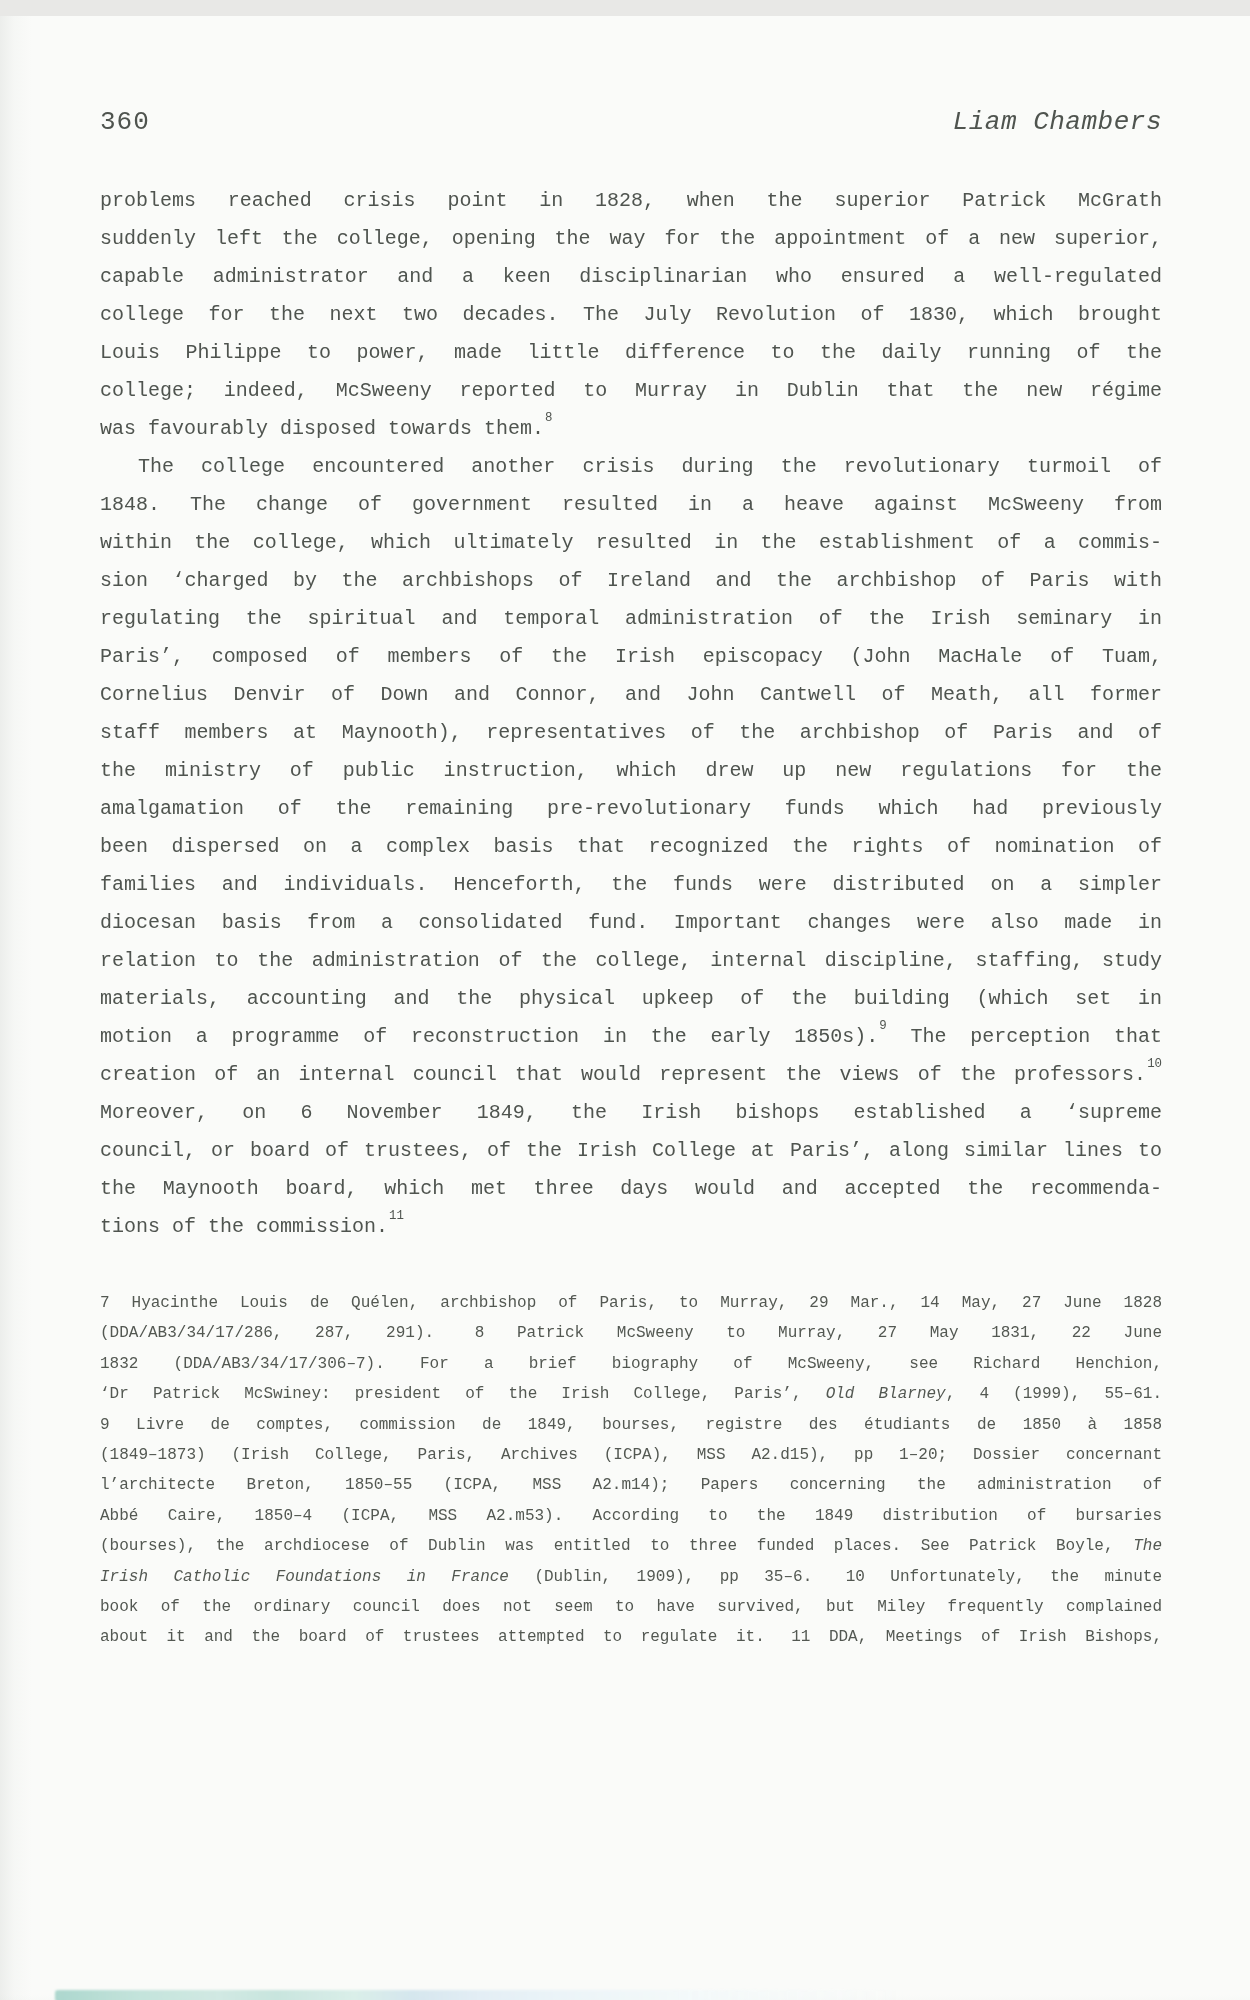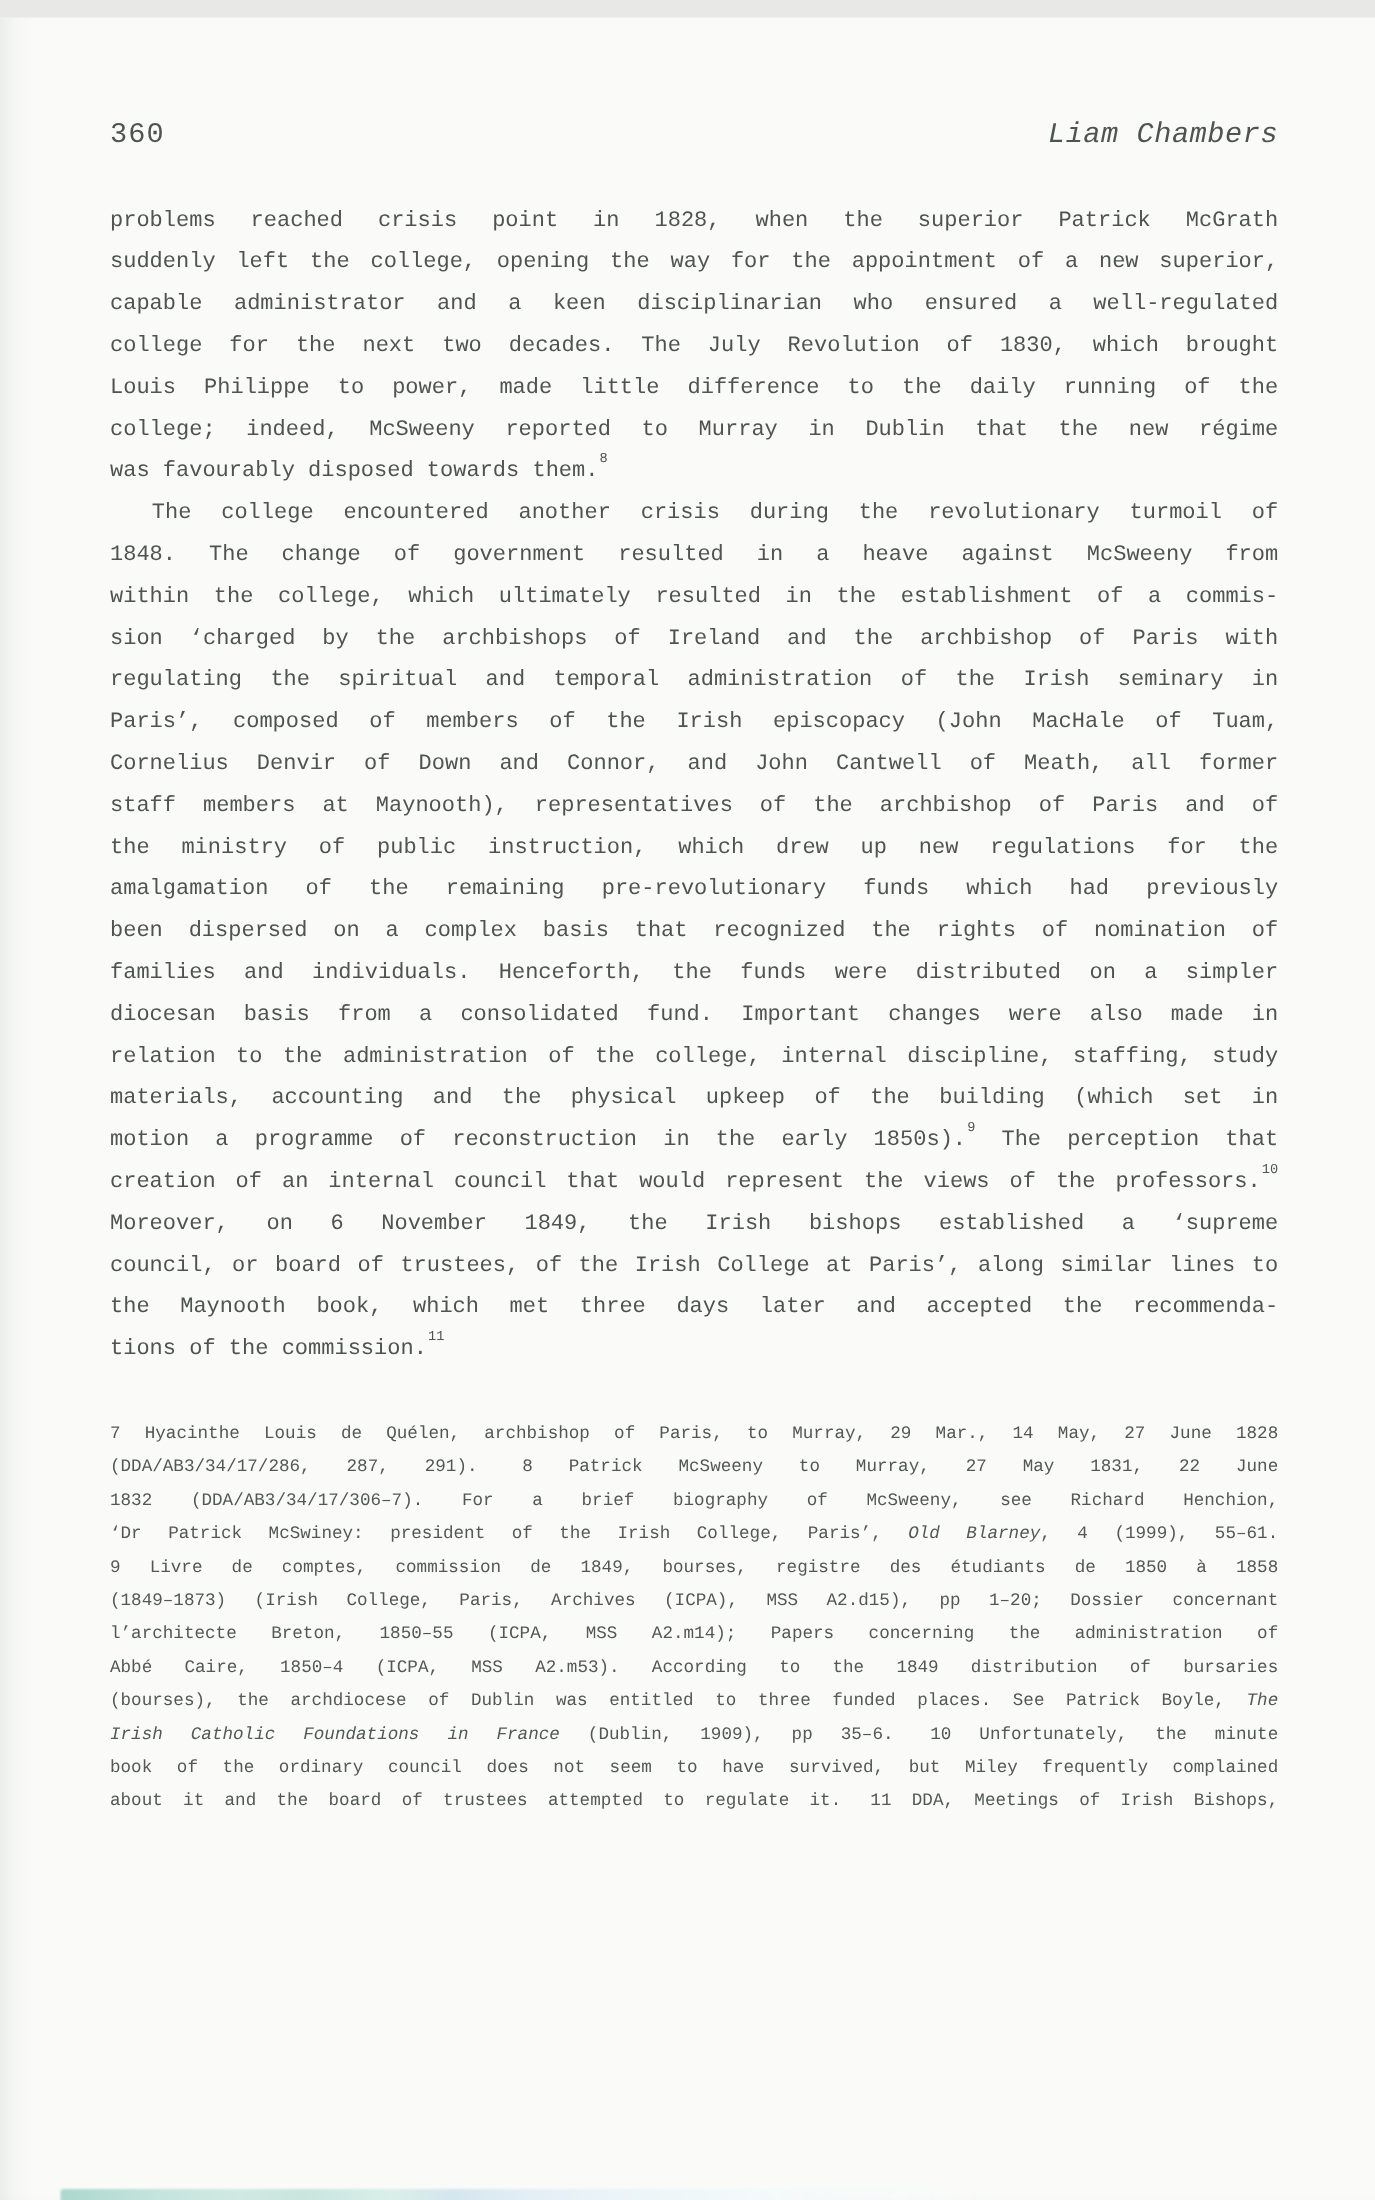--- a/index.html
+++ b/index.html
@@ -132,7 +132,7 @@
           <div class="line">creation of an internal council that would represent the views of the professors.<sup>10</sup></div>
           <div class="line">Moreover, on 6 November 1849, the Irish bishops established a ‘supreme</div>
           <div class="line">council, or board of trustees, of the Irish College at Paris’, along similar lines to</div>
-          <div class="line">the Maynooth book, which met three days later and accepted the recommenda-</div>
+          <div class="line">the Maynooth board, which met three days would and accepted the recommenda-</div>
           <div class="line last">tions of the commission.<sup>11</sup></div>
         </div>
     </div>

